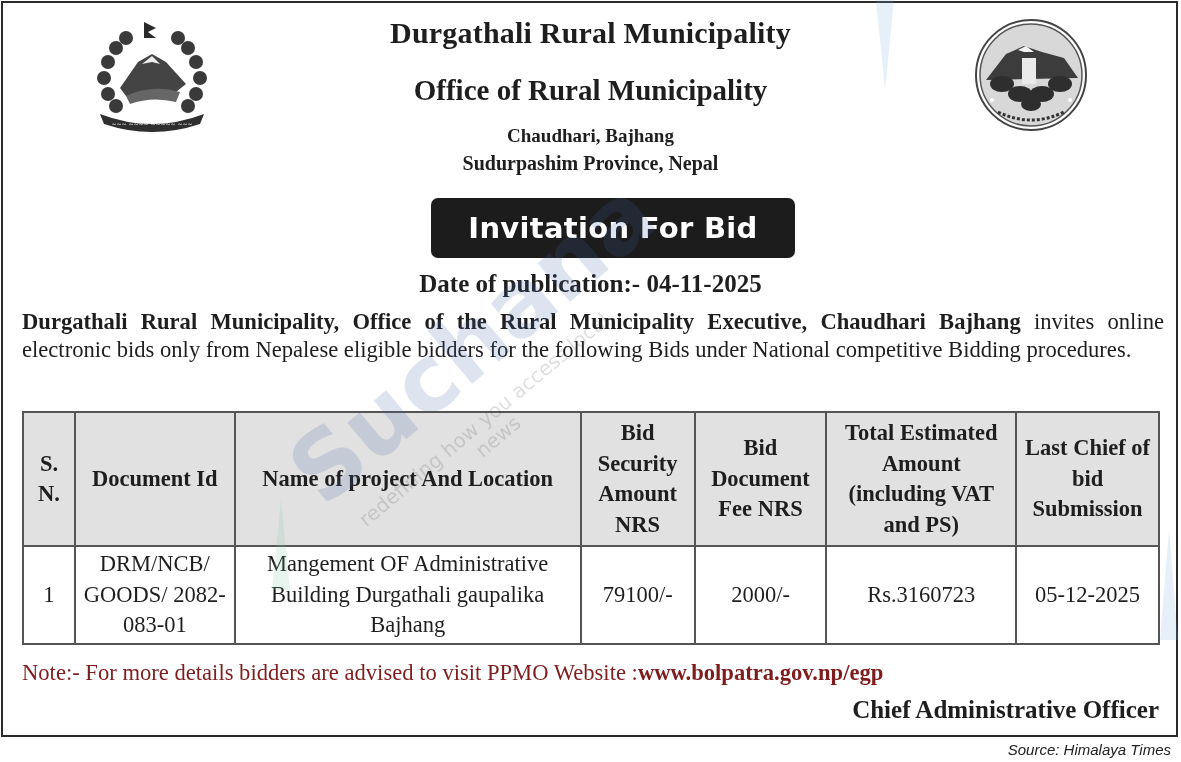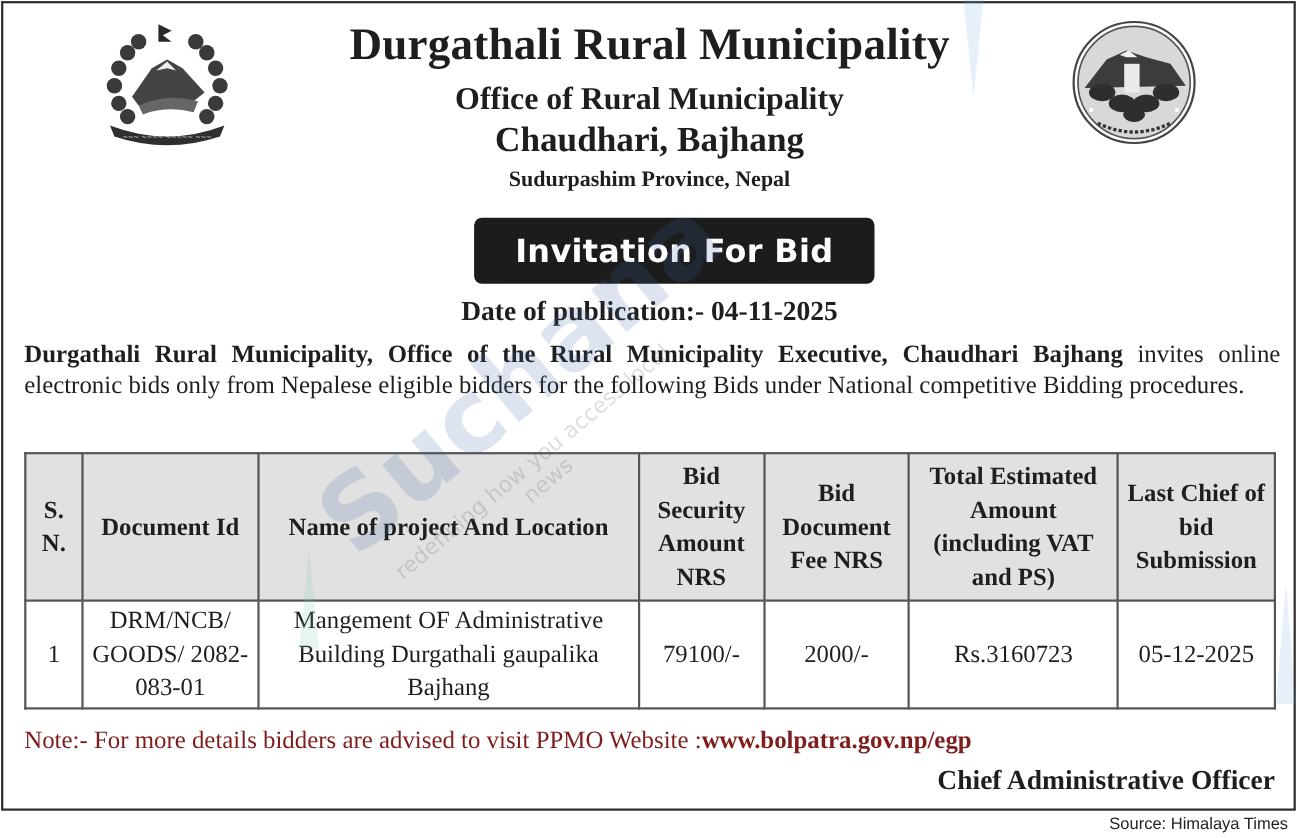--- a/index.html
+++ b/index.html
@@ -15,7 +15,7 @@
   .emblem-right { position: absolute; left: 974px; top: 18px; width: 114px; height: 114px; }
 
   .head { position: absolute; left: 0; width: 1181px; text-align: center; font-weight: bold; color: #1e1e1e; }
-  .title { top: 16px; font-size: 41px; letter-spacing: 0.2px; }
+  .title { top: 16px; font-size: 30px; letter-spacing: 0.2px; }
   .sub1 { top: 74px; font-size: 29px; }
   .sub2 { top: 108px; font-size: 32px; font-family: Liberation Serif, serif; }
   .sub3 { top: 152px; font-size: 20px; }

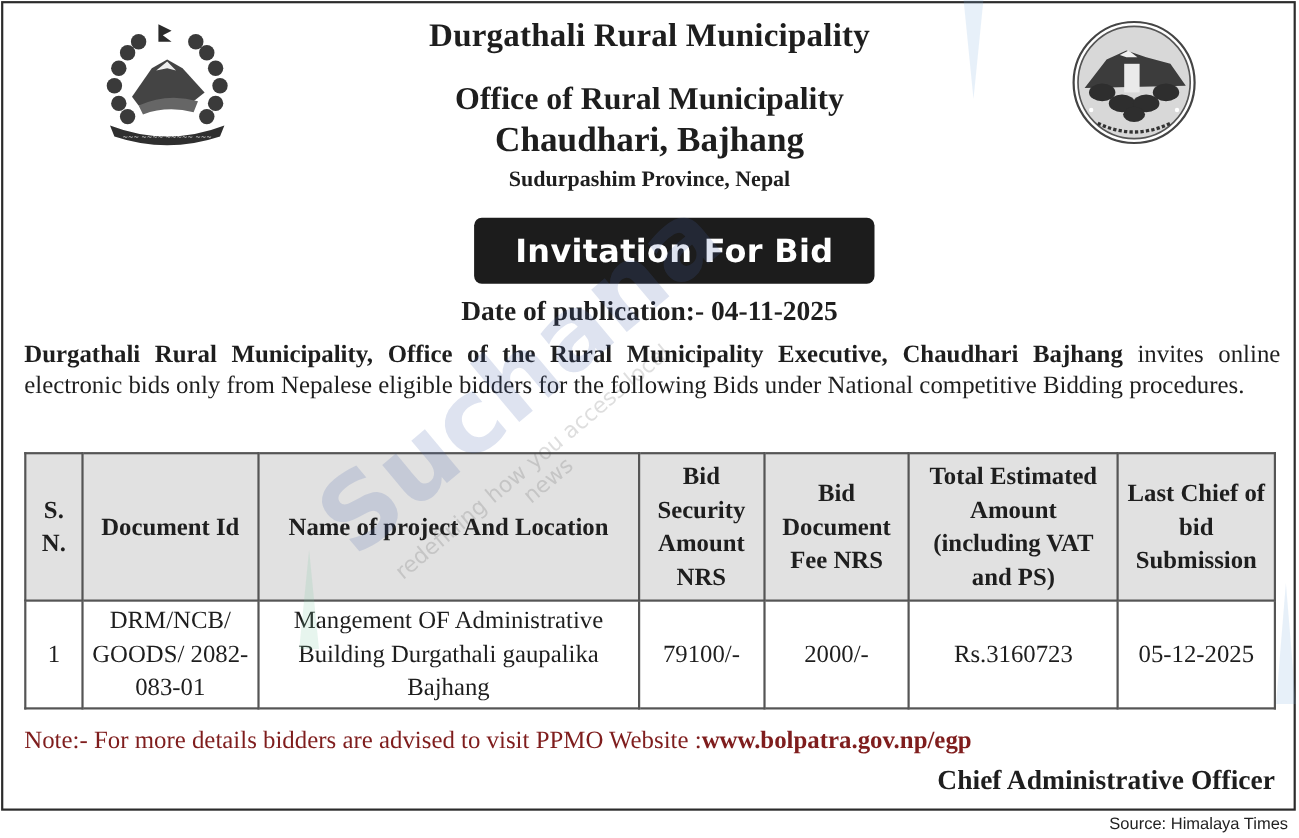--- a/index.html
+++ b/index.html
@@ -17,7 +17,7 @@
   .head { position: absolute; left: 0; width: 1181px; text-align: center; font-weight: bold; color: #1e1e1e; }
   .title { top: 16px; font-size: 30px; letter-spacing: 0.2px; }
   .sub1 { top: 74px; font-size: 29px; }
-  .sub2 { top: 108px; font-size: 32px; font-family: Liberation Serif, serif; }
+  .sub2 { top: 125px; font-size: 19px; font-family: Liberation Serif, serif; }
   .sub3 { top: 152px; font-size: 20px; }
 
   .ifb {

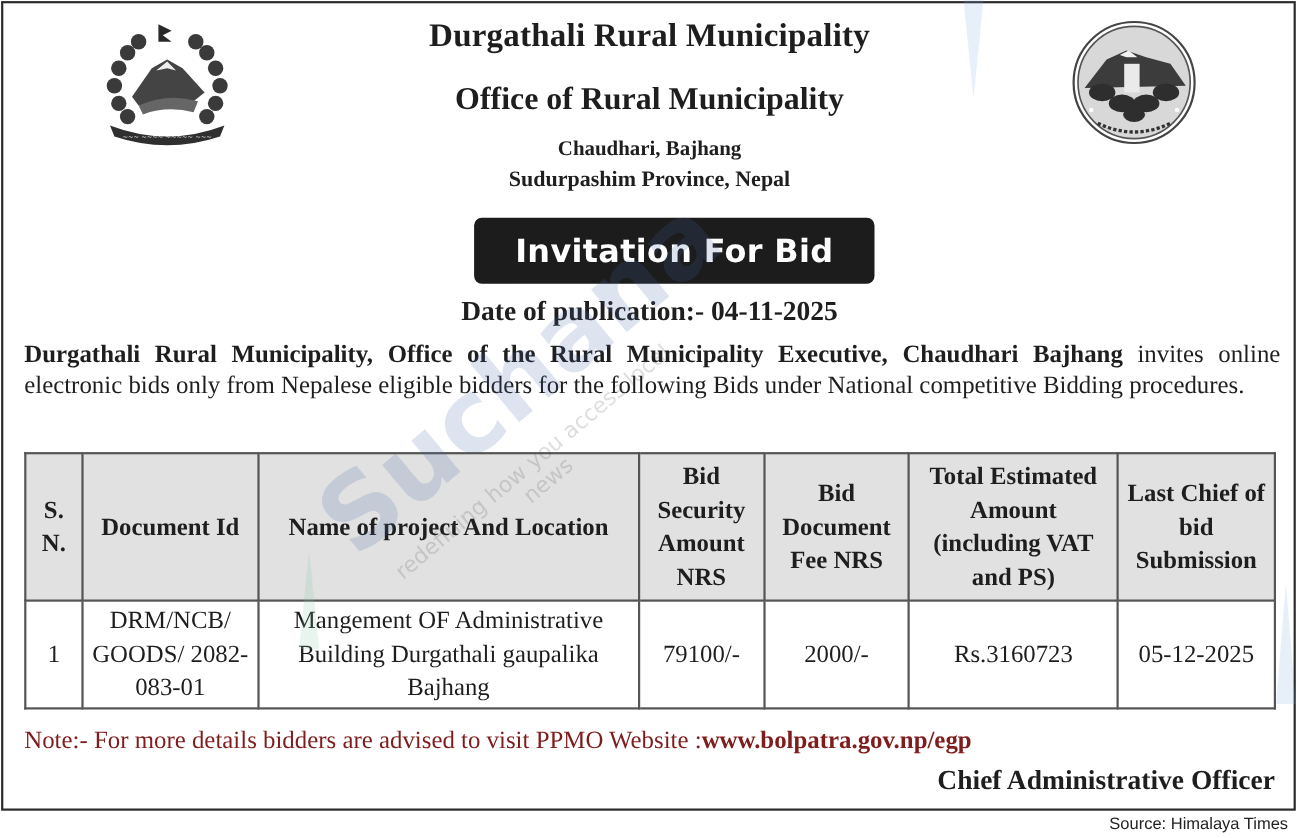--- a/index.html
+++ b/index.html
@@ -57,7 +57,7 @@
 
   .source {
     position: absolute; right: 10px; top: 741px; font-family: "Liberation Sans", sans-serif;
-    font-size: 15px; color: #222;
+    font-style: italic; font-size: 15px; color: #222;
   }
 
   .watermark {

